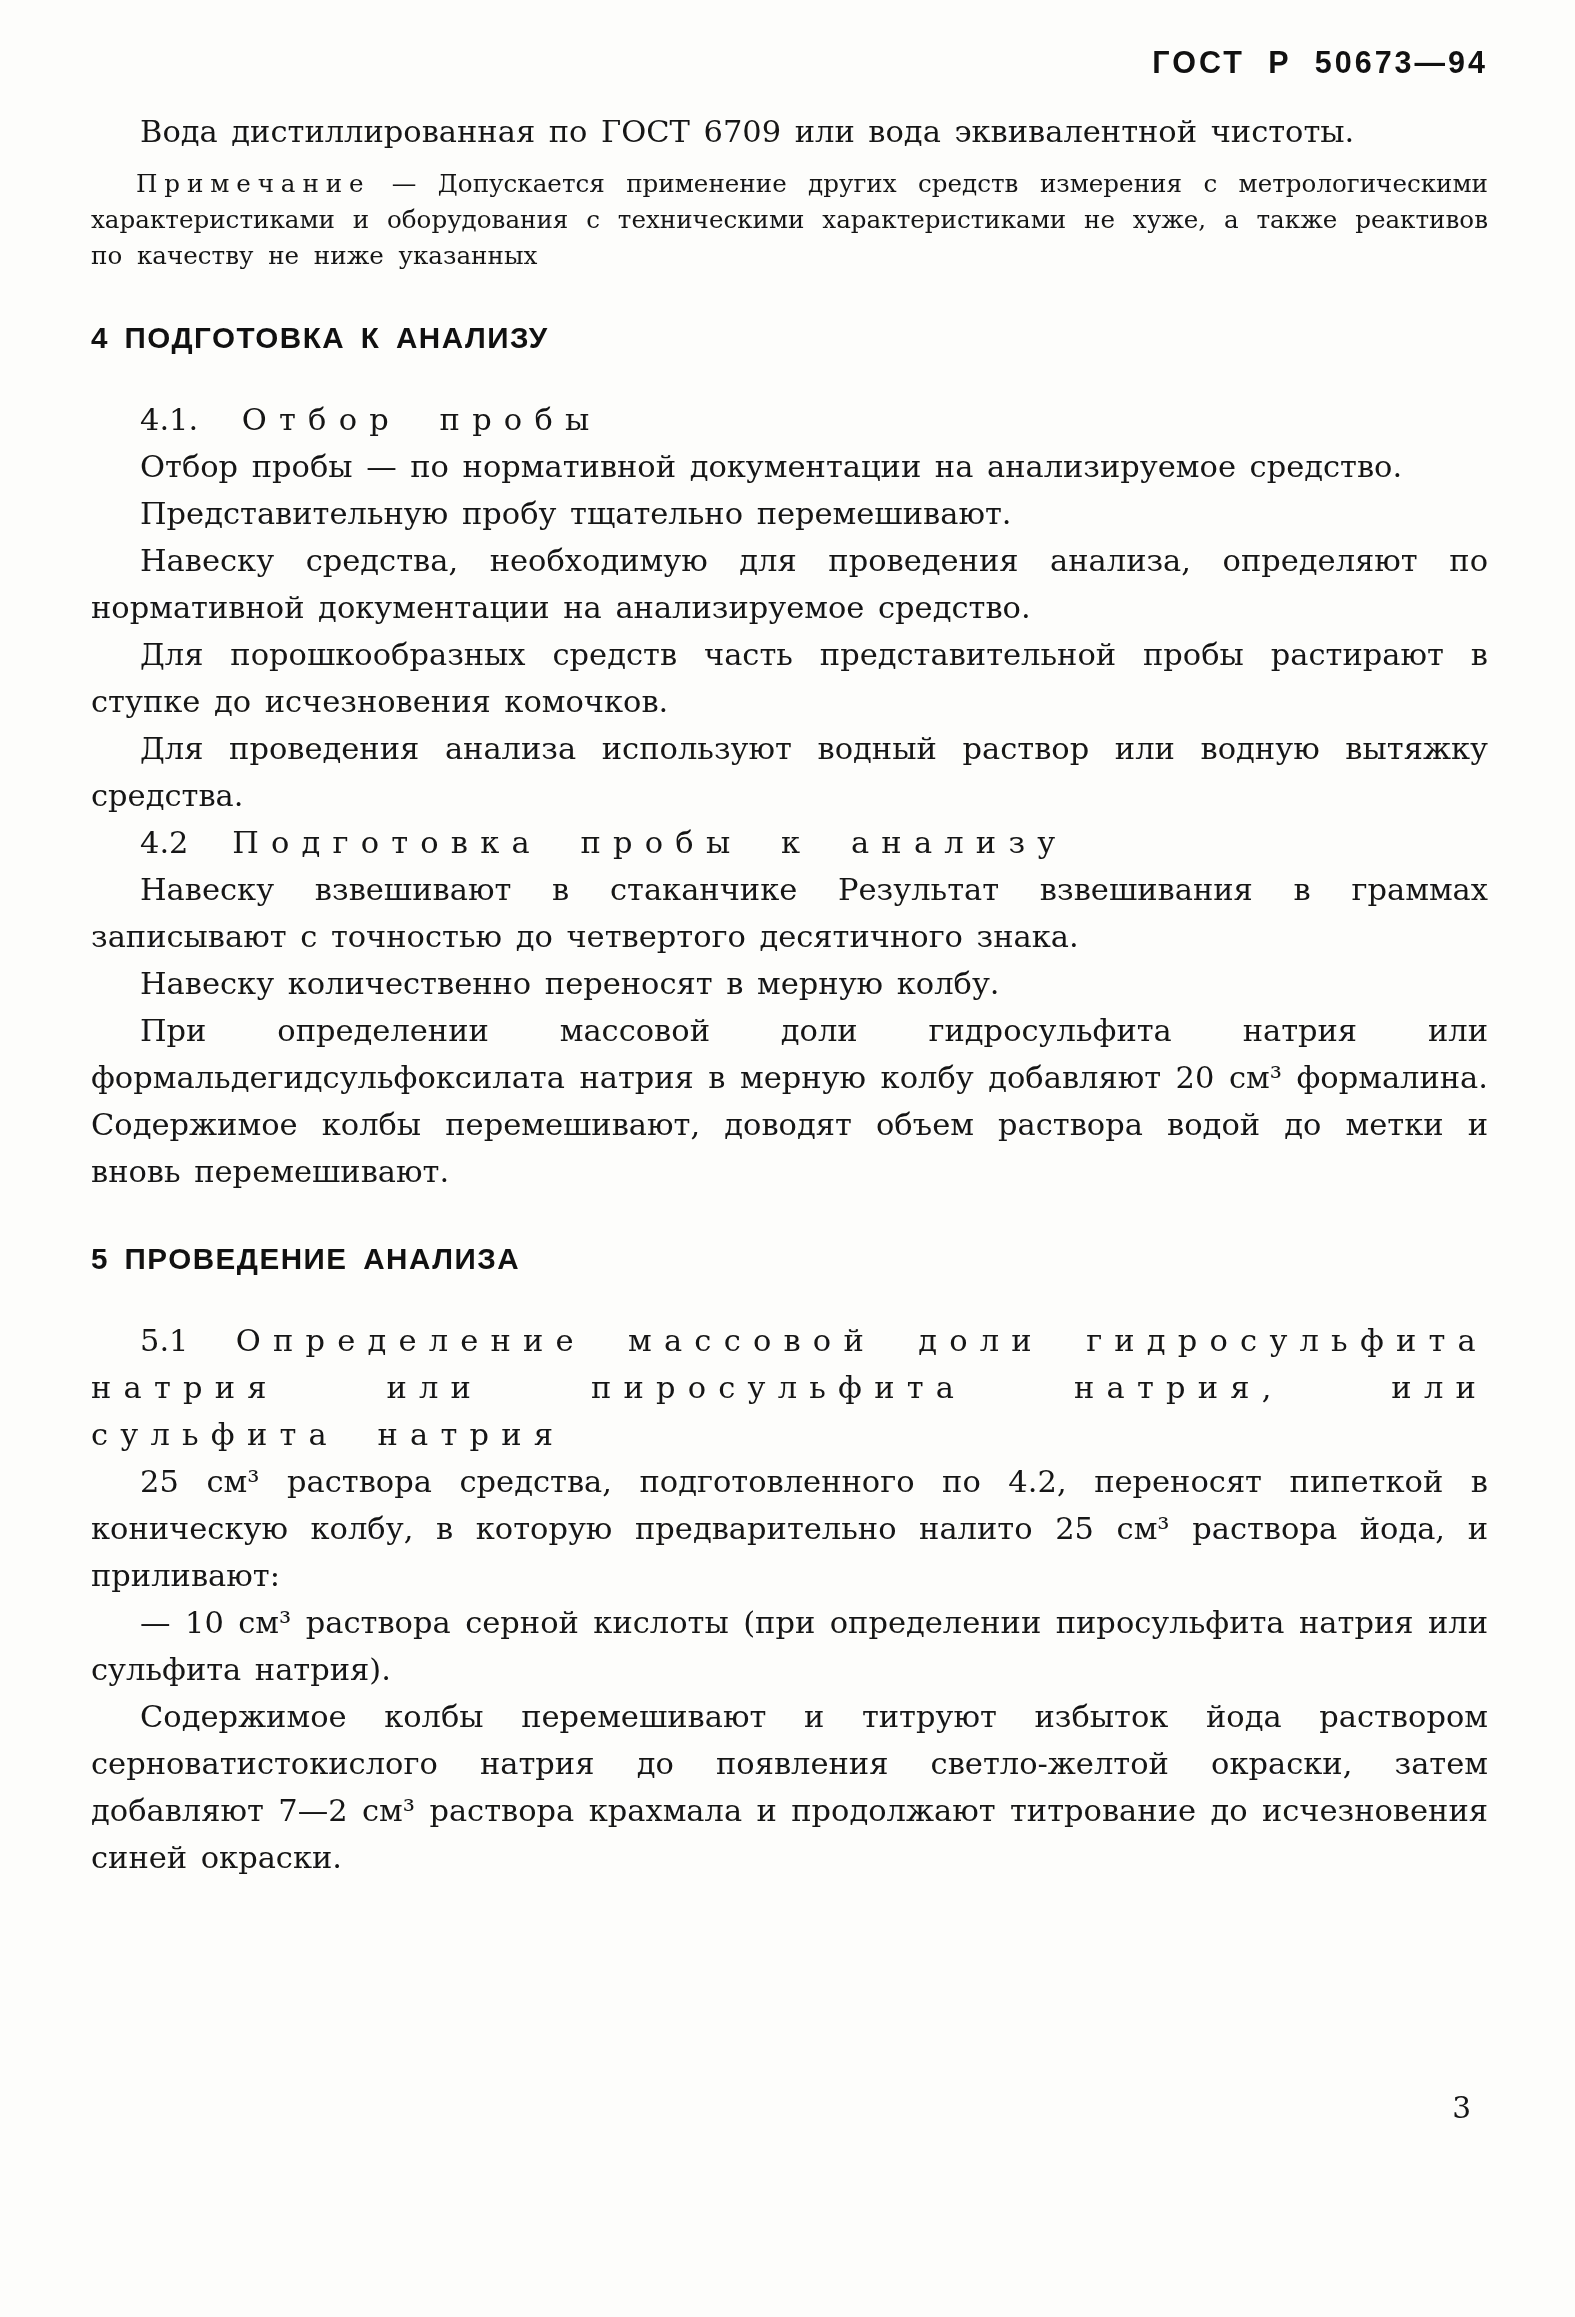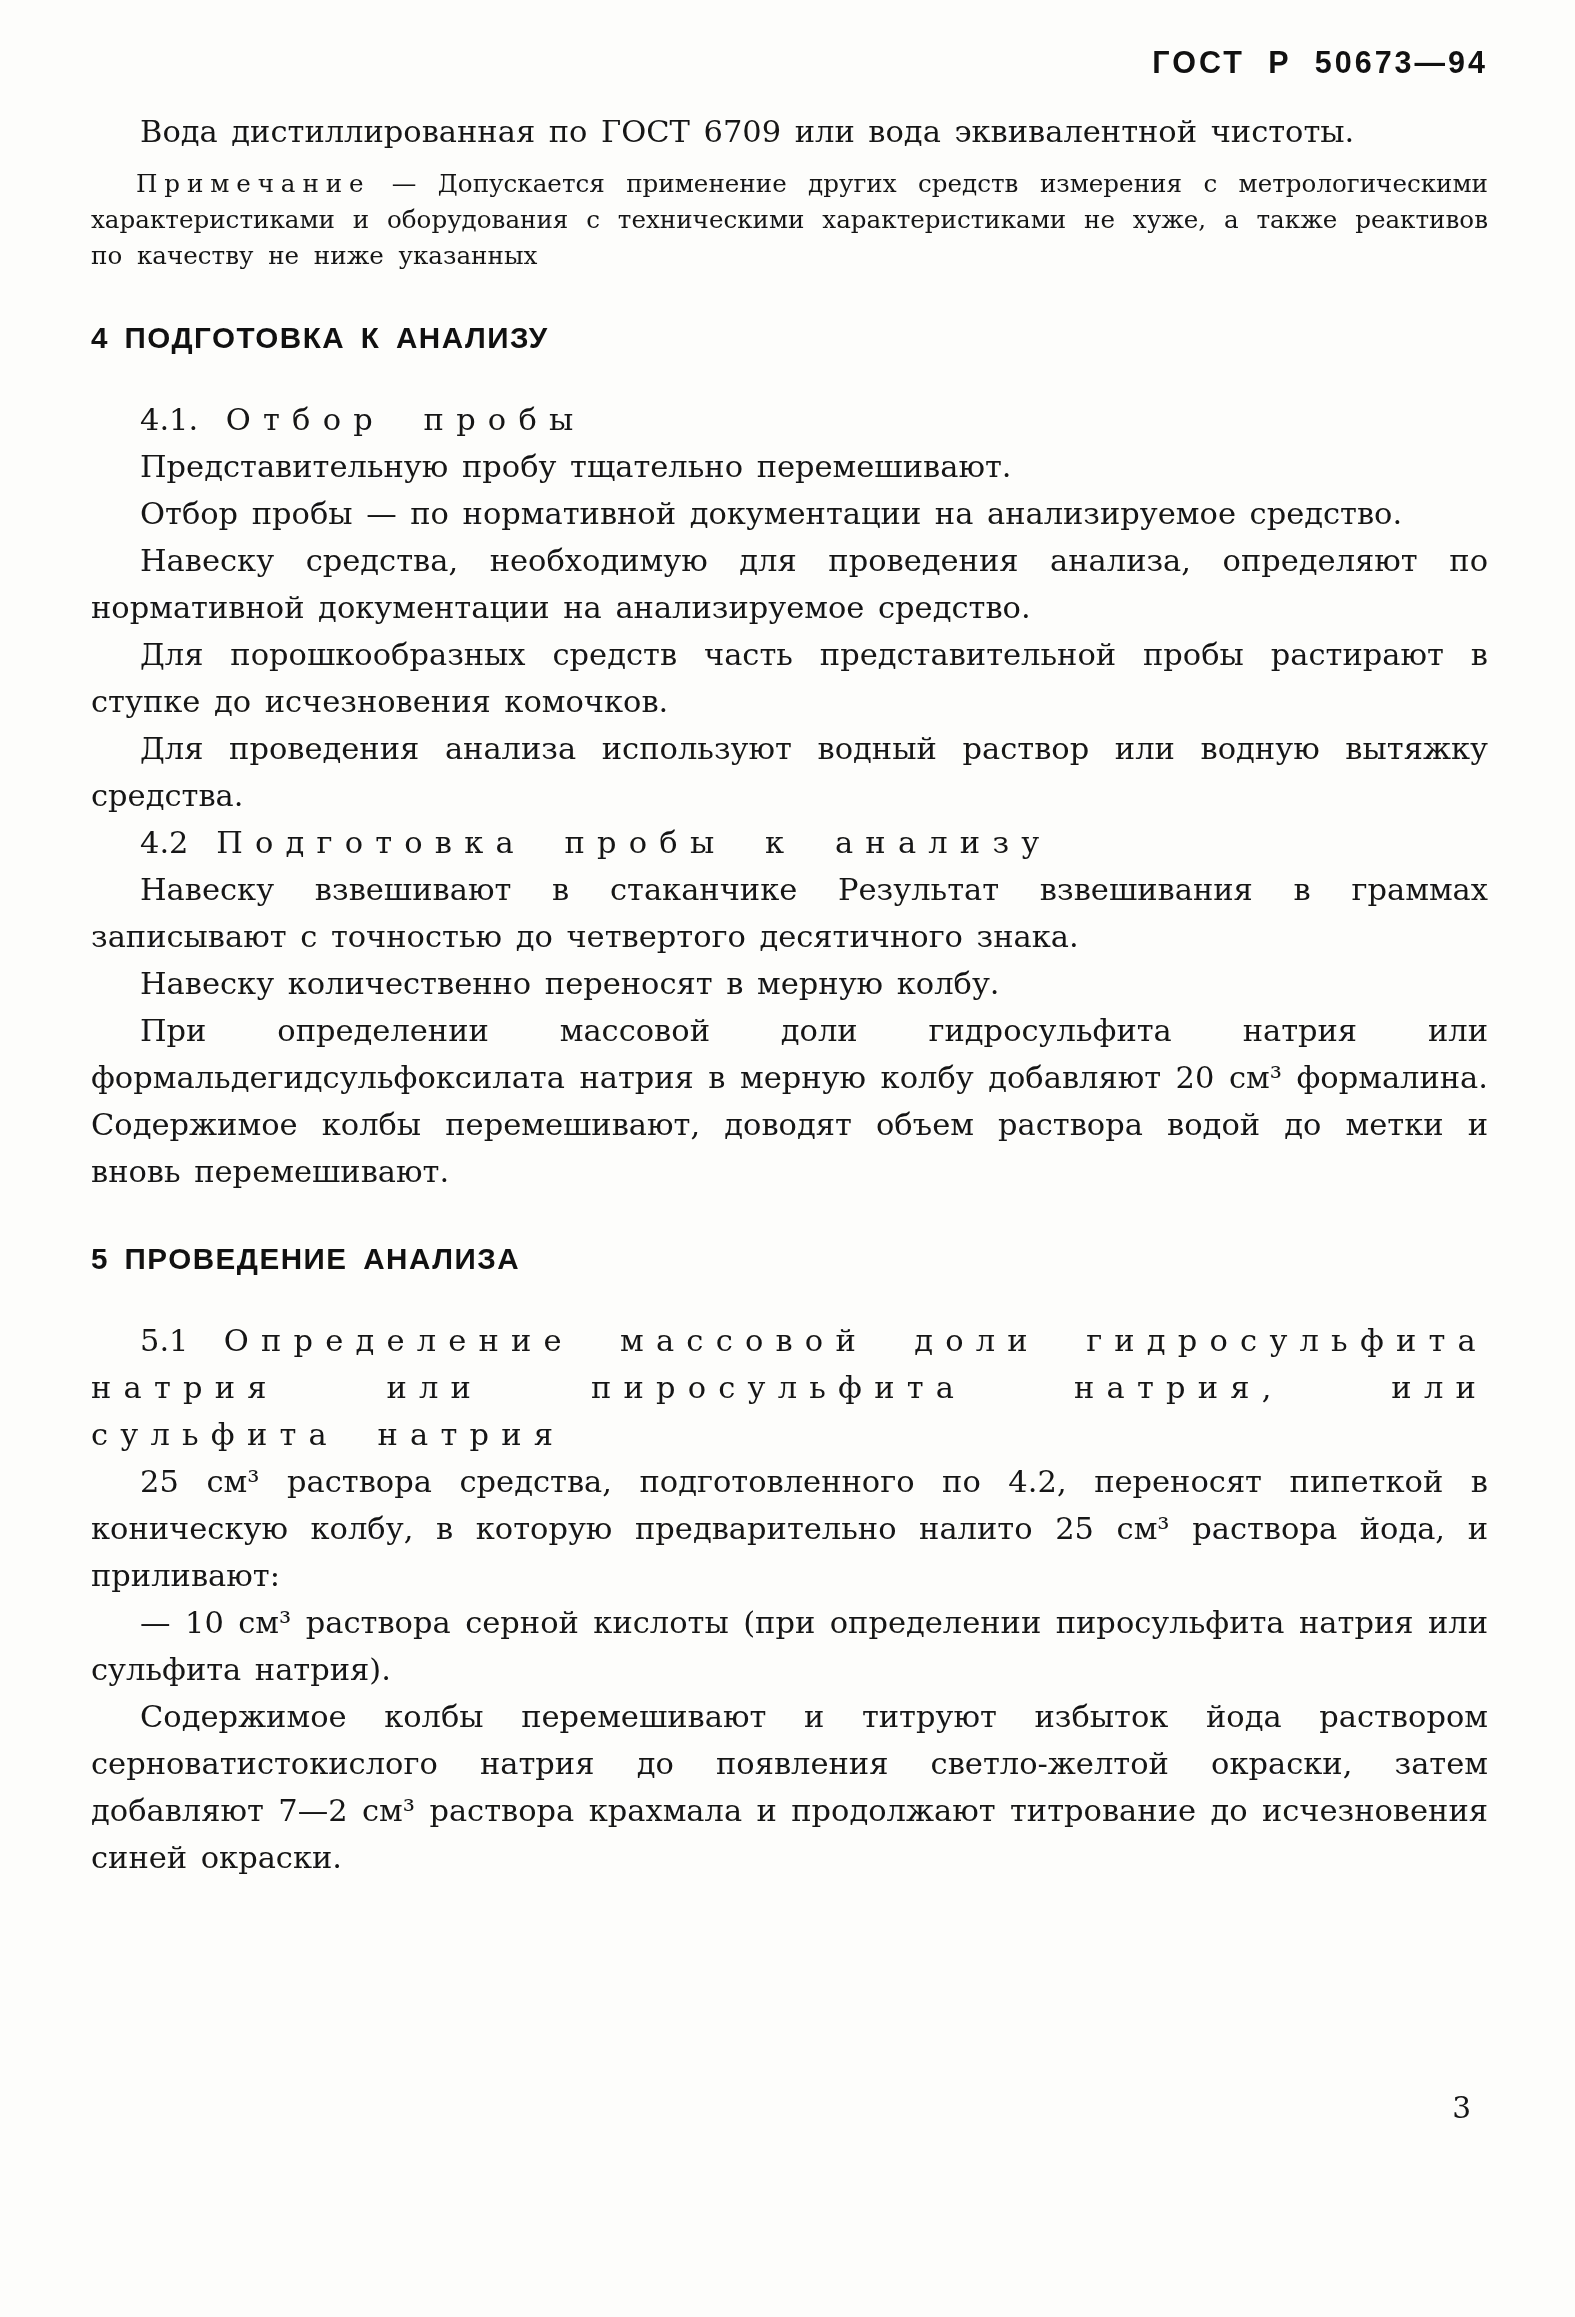--- a/index.html
+++ b/index.html
@@ -57,7 +57,7 @@
     letter-spacing: 0.40em;
     word-spacing: 0.55em;
   }
-  .sub-num { margin-right: 14px; }
+  .sub-num { margin-right: 30px; }
   .page-number {
     position: absolute;
     right: 104px;

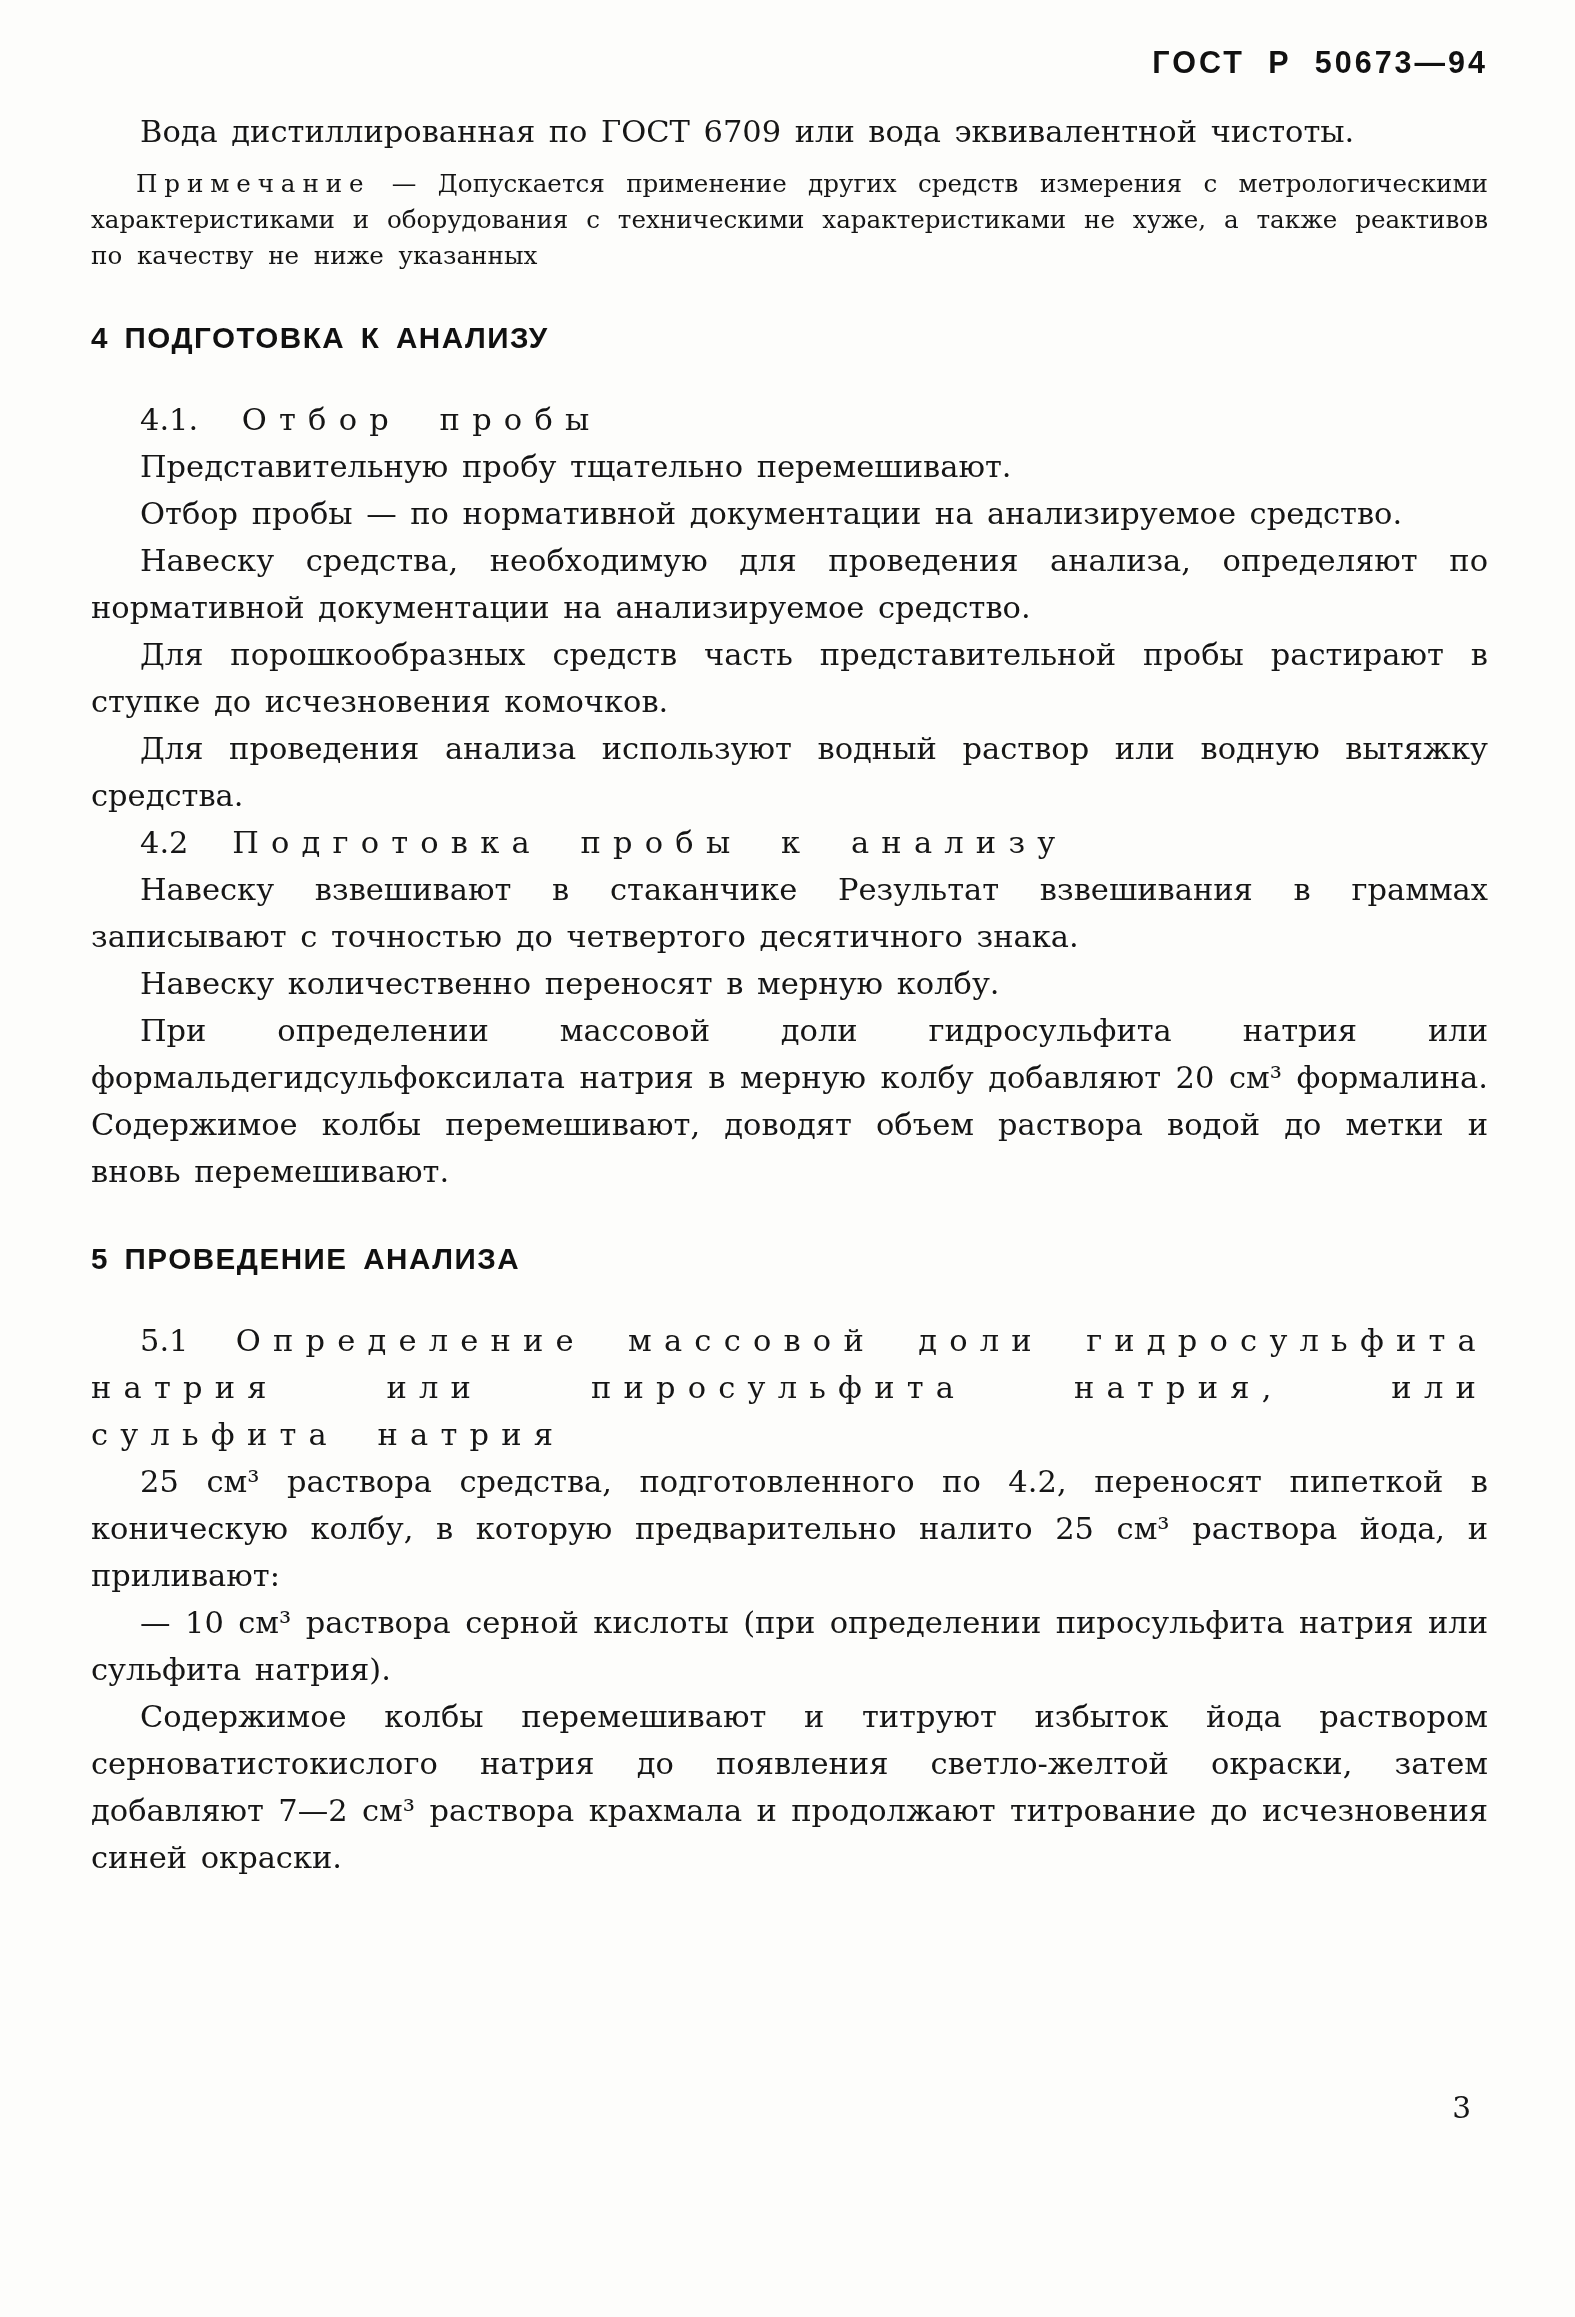--- a/index.html
+++ b/index.html
@@ -89,8 +89,8 @@
       <span class="sub-num">4.1.</span>
       <span class="spaced">Отбор пробы</span>
     </p>
+    <p class="body-p">Отбор пробы — по нормативной документации на анализируемое средство.</p>
     <p class="body-p">Представительную пробу тщательно перемешивают.</p>
-    <p class="body-p">Отбор пробы — по нормативной документации на анализируемое средство.</p>
     <p class="body-p">Навеску средства, необходимую для проведения анализа, определяют по нормативной документации на анализируемое средство.</p>
     <p class="body-p">Для порошкообразных средств часть представительной пробы растирают в ступке до исчезновения комочков.</p>
     <p class="body-p">Для проведения анализа используют водный раствор или водную вытяжку средства.</p>

